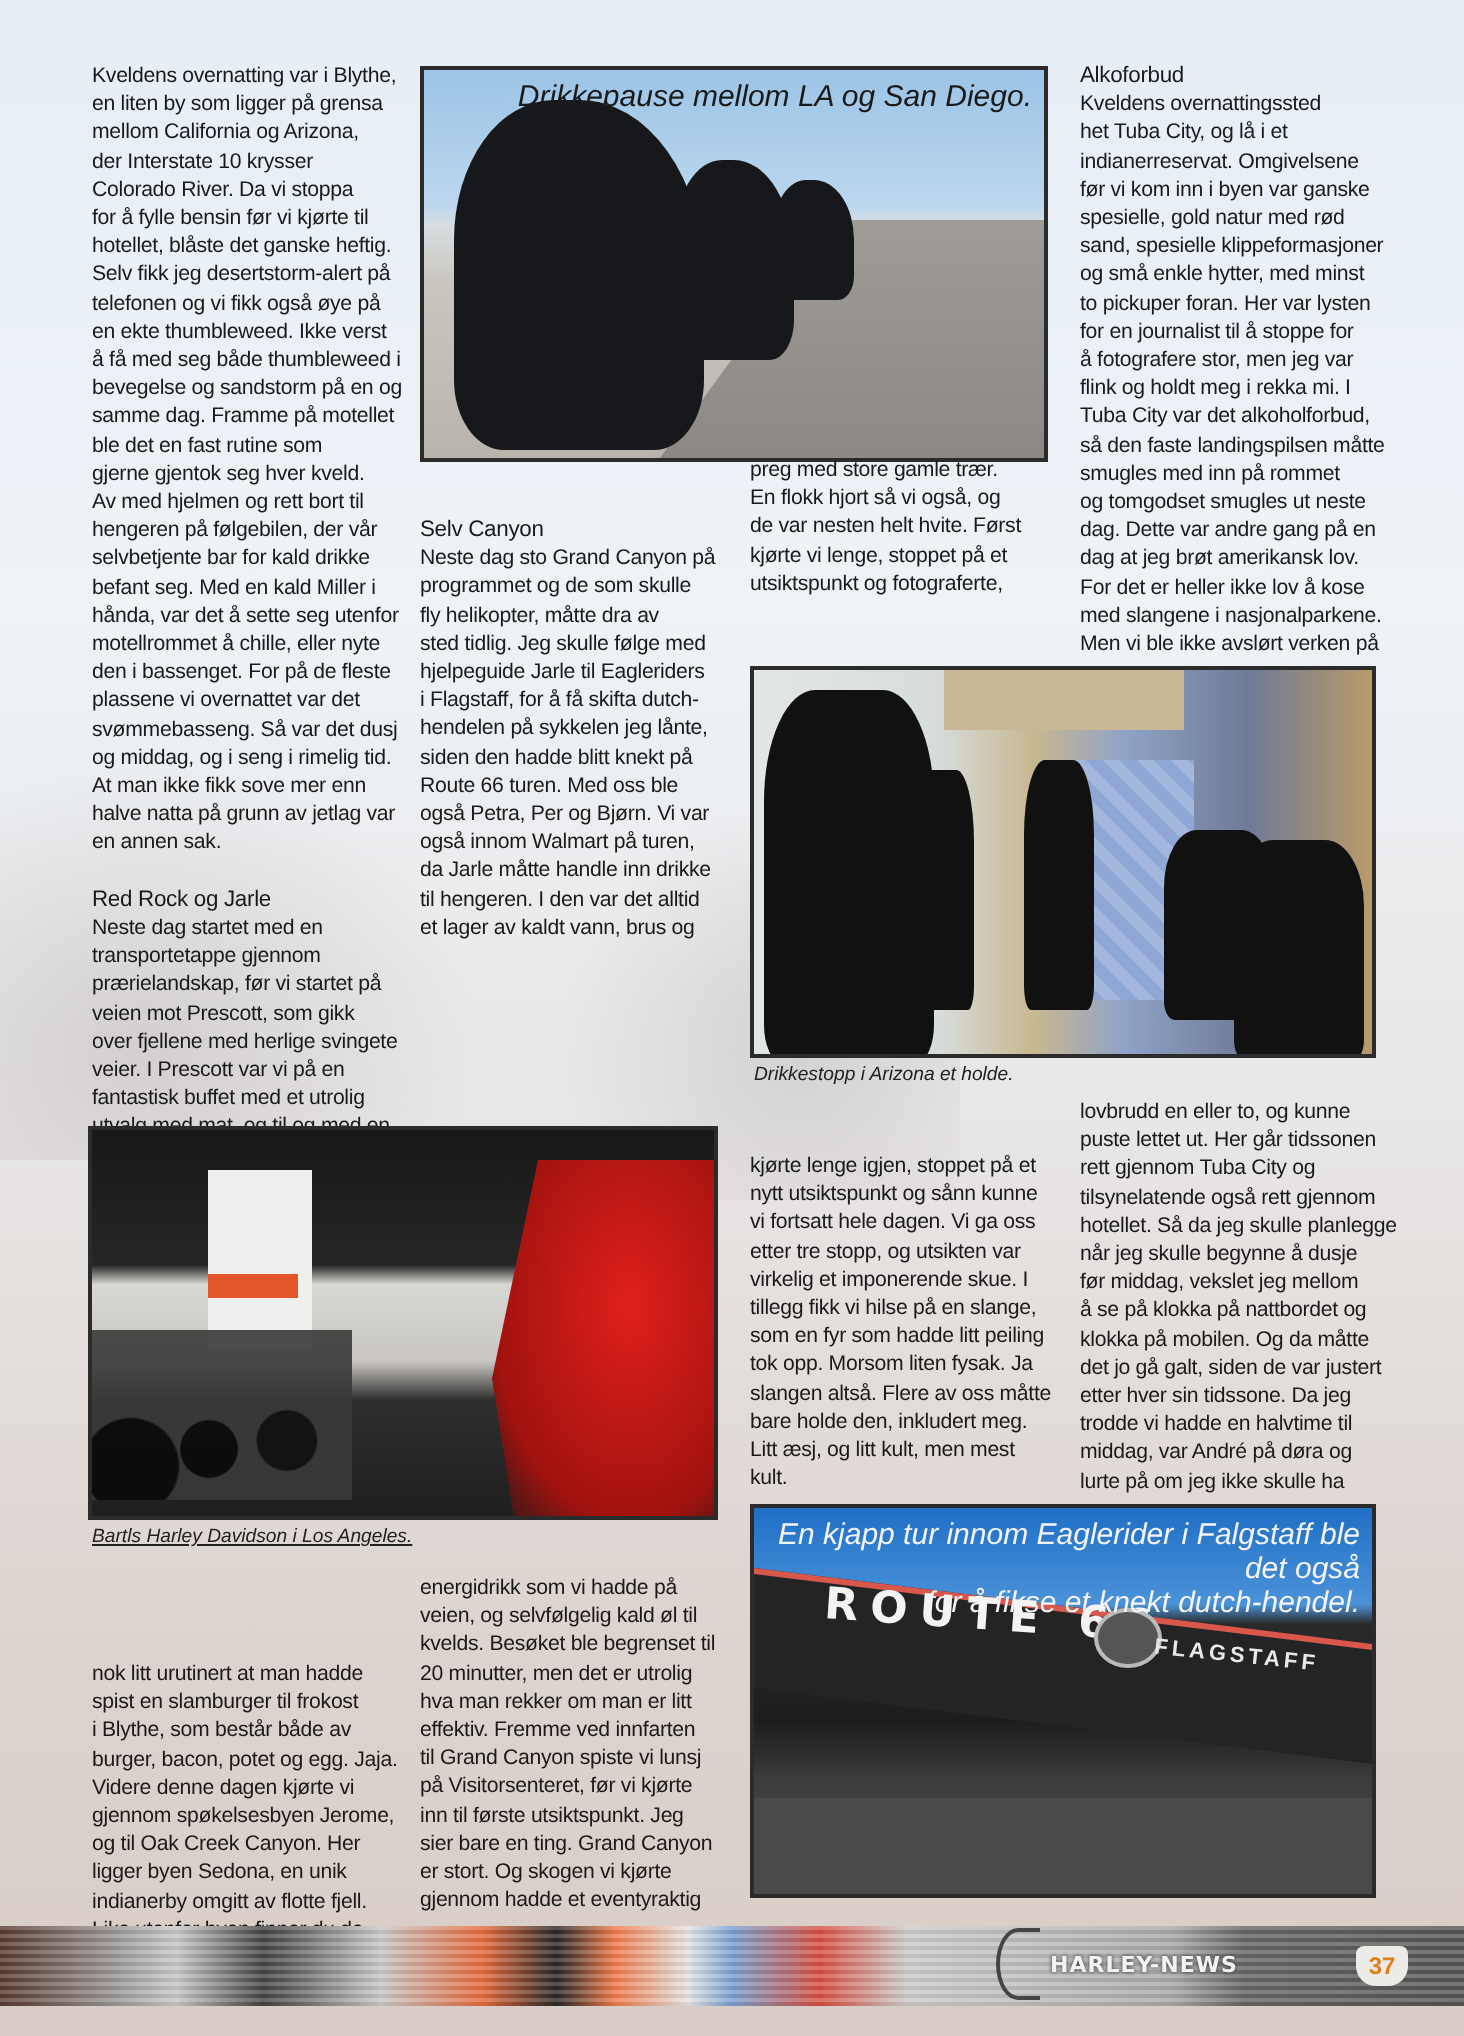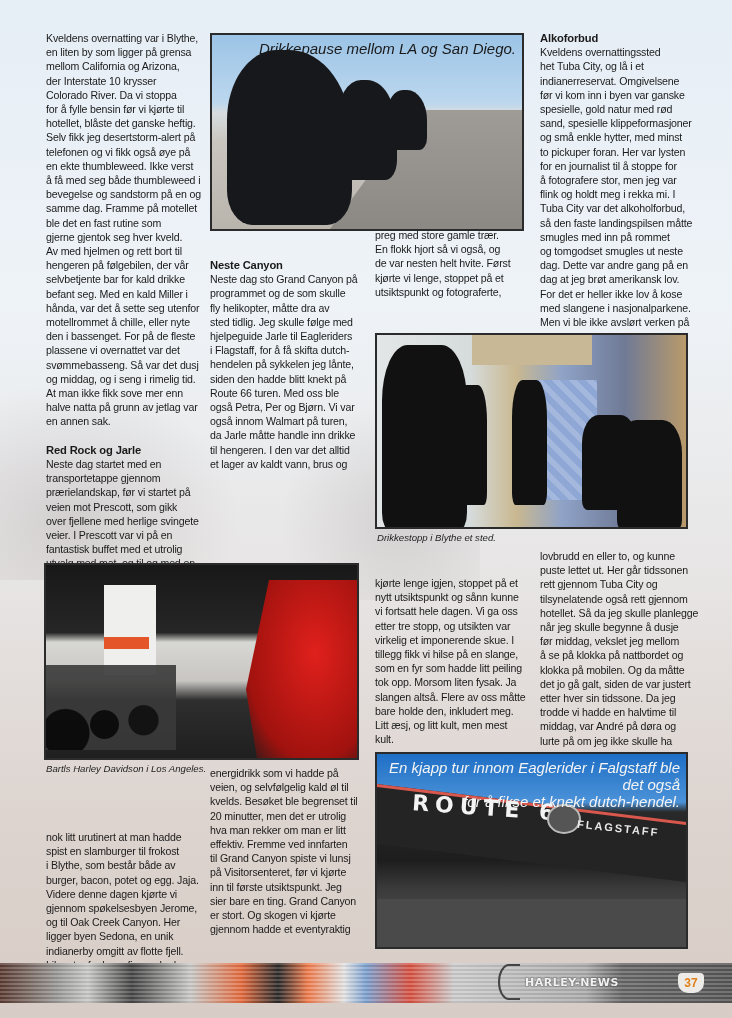--- a/index.html
+++ b/index.html
@@ -27,7 +27,7 @@
   .col p { white-space: pre-line; }
   .col h3 {
     font-size: 11.2px;
-    font-weight: bold;
+    font-weight: normal;
     line-height: 14.2px;
     margin-top: 14px;
   }

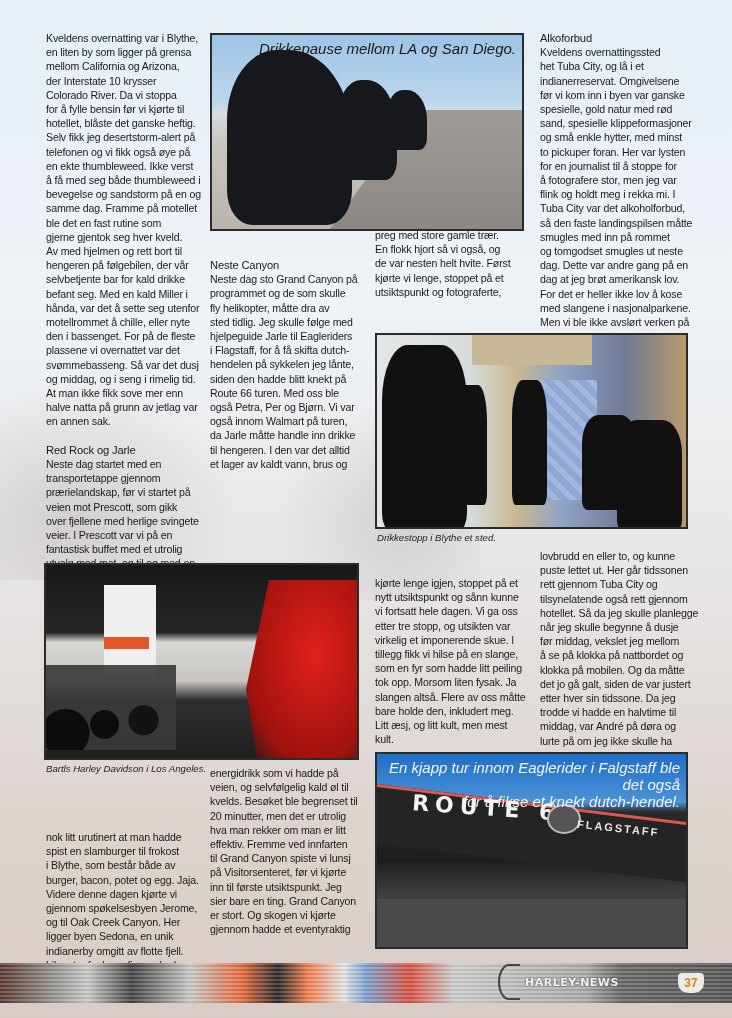--- a/index.html
+++ b/index.html
@@ -161,7 +161,7 @@
 </div>
 
 <div class="col" style="left:210px; top:244px; width:160px;">
-  <h3>Neste Canyon</h3>
+  <h3>Selv Canyon</h3>
   <p>Neste dag sto Grand Canyon på
 programmet og de som skulle
 fly helikopter, måtte dra av

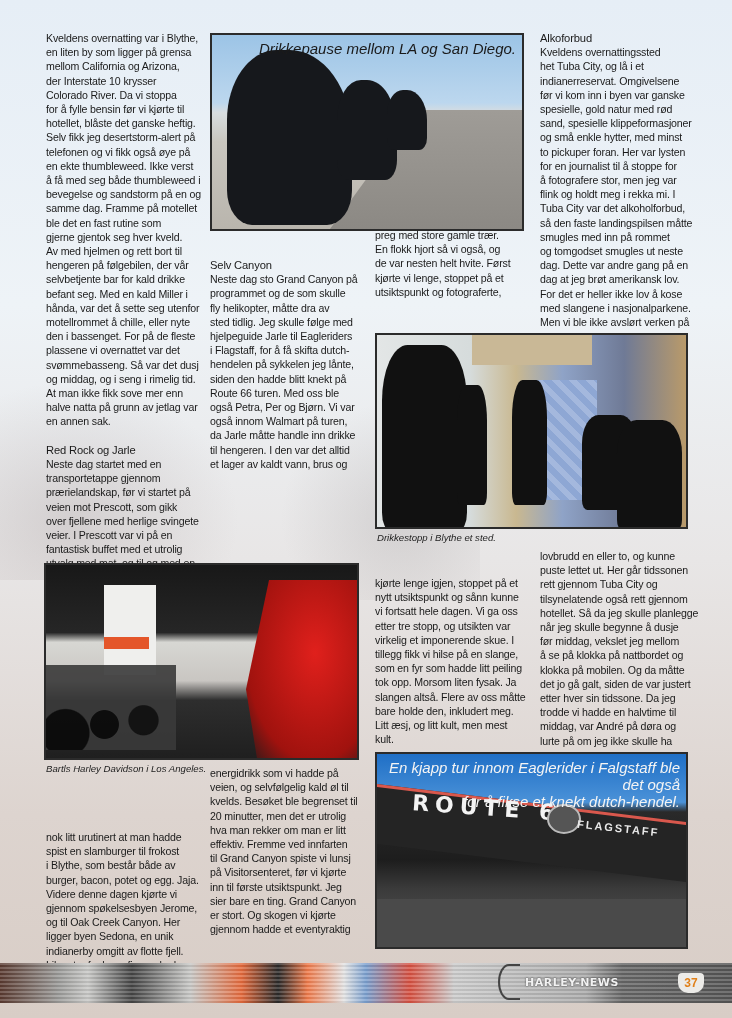--- a/index.html
+++ b/index.html
@@ -219,7 +219,7 @@
   <div class="person" style="left:205px; top:80px; width:55px; height:95px;"></div>
   <div class="person" style="left:240px; top:85px; width:65px; height:111px;"></div>
 </div>
-<div class="caption-out" style="left:377px; top:532px;">Drikkestopp i Blythe et sted.</div>
+<div class="caption-out" style="left:377px; top:532px;">Drikkestopp i Arizona et holde.</div>
 
 <div class="col" style="left:375px; top:576px; width:160px;">
   <p>kjørte lenge igjen, stoppet på et

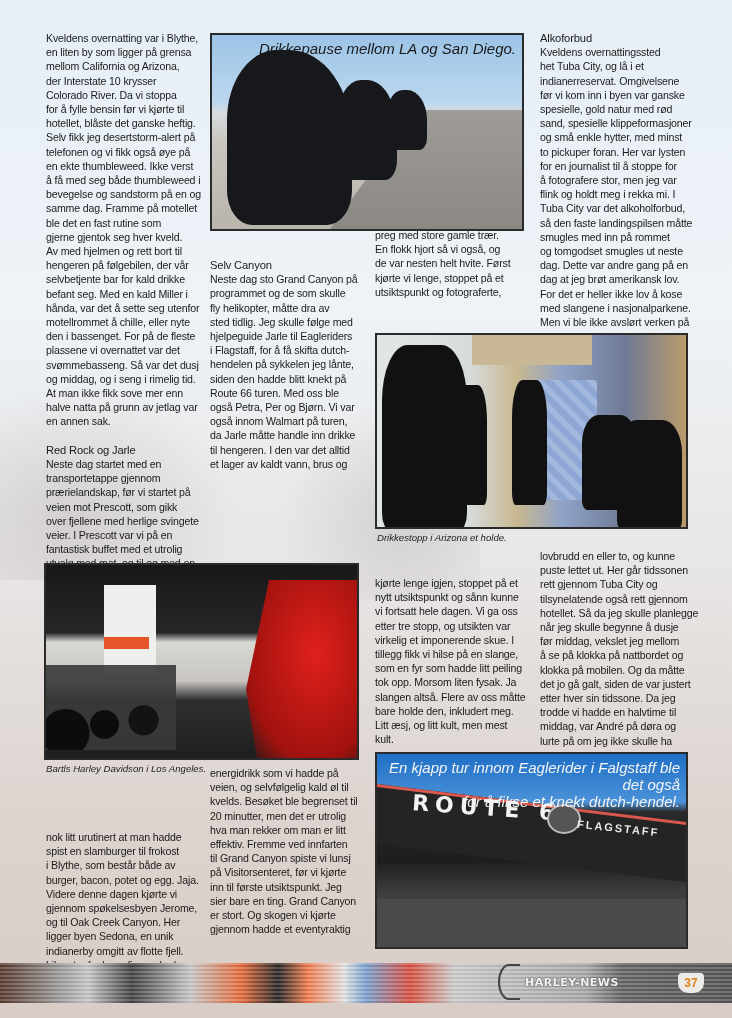--- a/index.html
+++ b/index.html
@@ -259,7 +259,7 @@
   <div class="bikes"></div>
   <div class="red"></div>
 </div>
-<div class="caption-out" style="left:46px; top:763px;">Bartls Harley Davidson i Los Angeles.</div>
+<div class="caption-out" style="left:46px; top:763px;text-decoration:underline;">Bartls Harley Davidson i Los Angeles.</div>
 
 <div class="col" style="left:46px; top:790px; width:165px;margin-top:40px;">
   <p>nok litt urutinert at man hadde

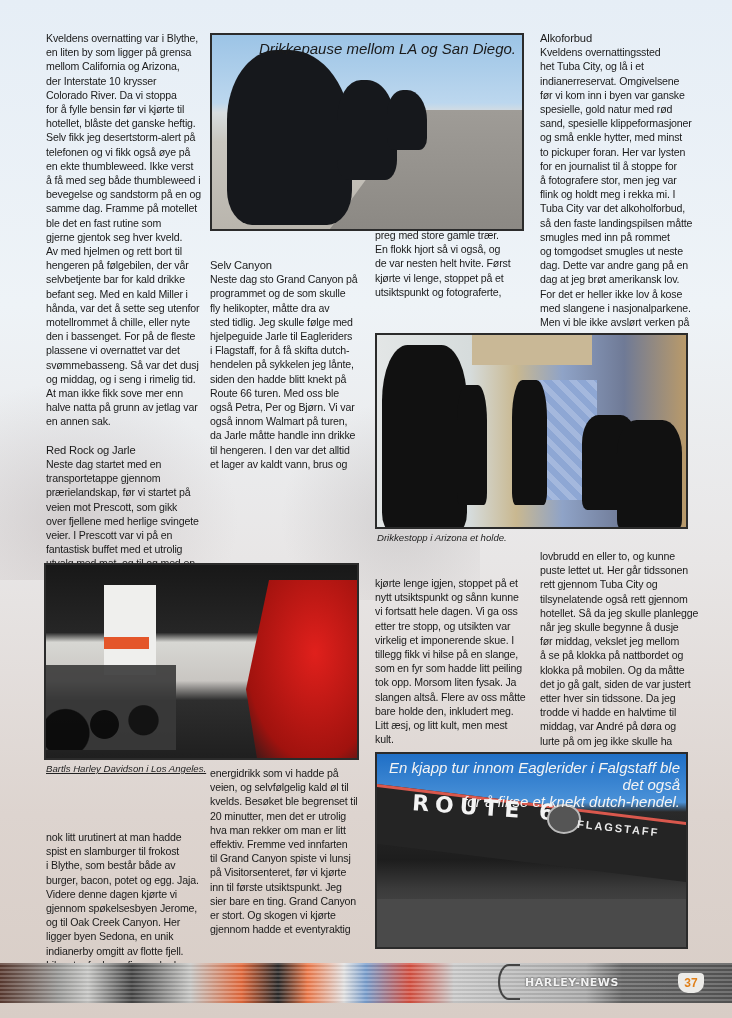--- a/index.html
+++ b/index.html
@@ -276,7 +276,7 @@
 mange kjente westernfilmer er</p>
 </div>
 
-<div class="col" style="left:210px; top:766px; width:165px;">
+<div class="col" style="left:210px; top:787px; width:165px;">
   <p>energidrikk som vi hadde på
 veien, og selvfølgelig kald øl til
 kvelds. Besøket ble begrenset til

